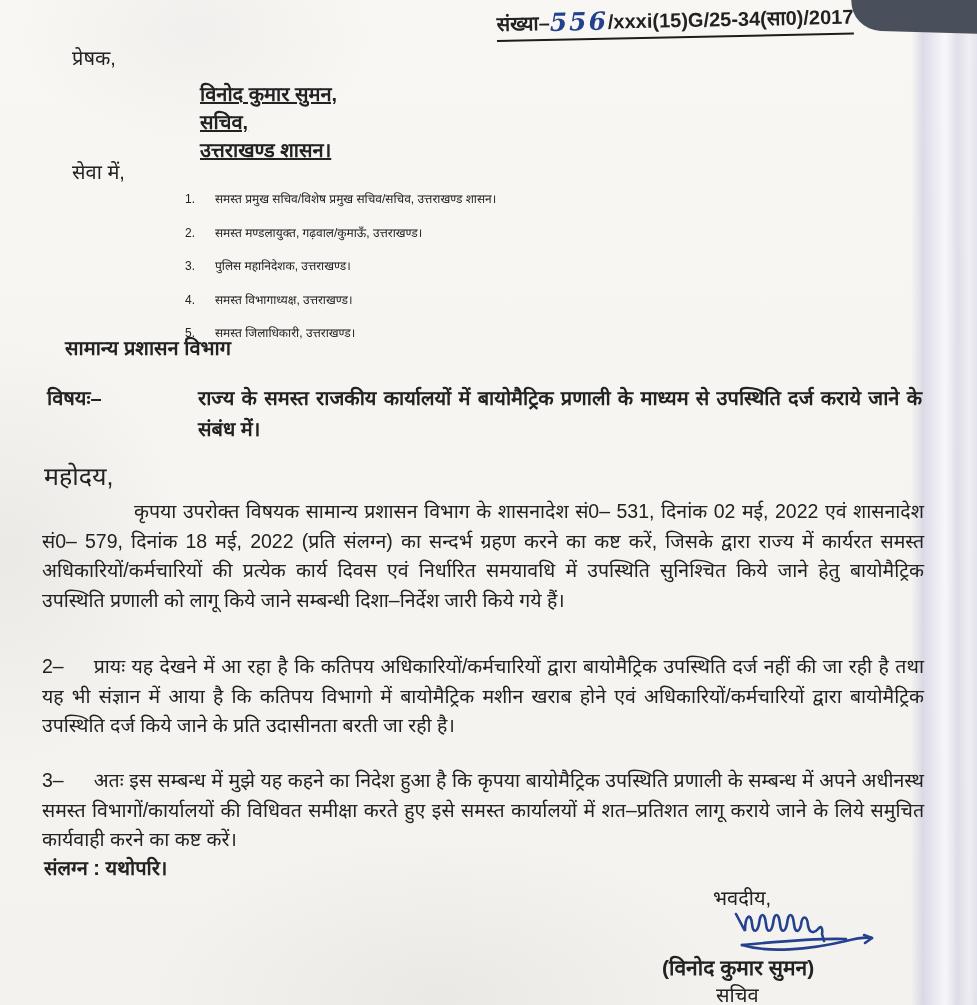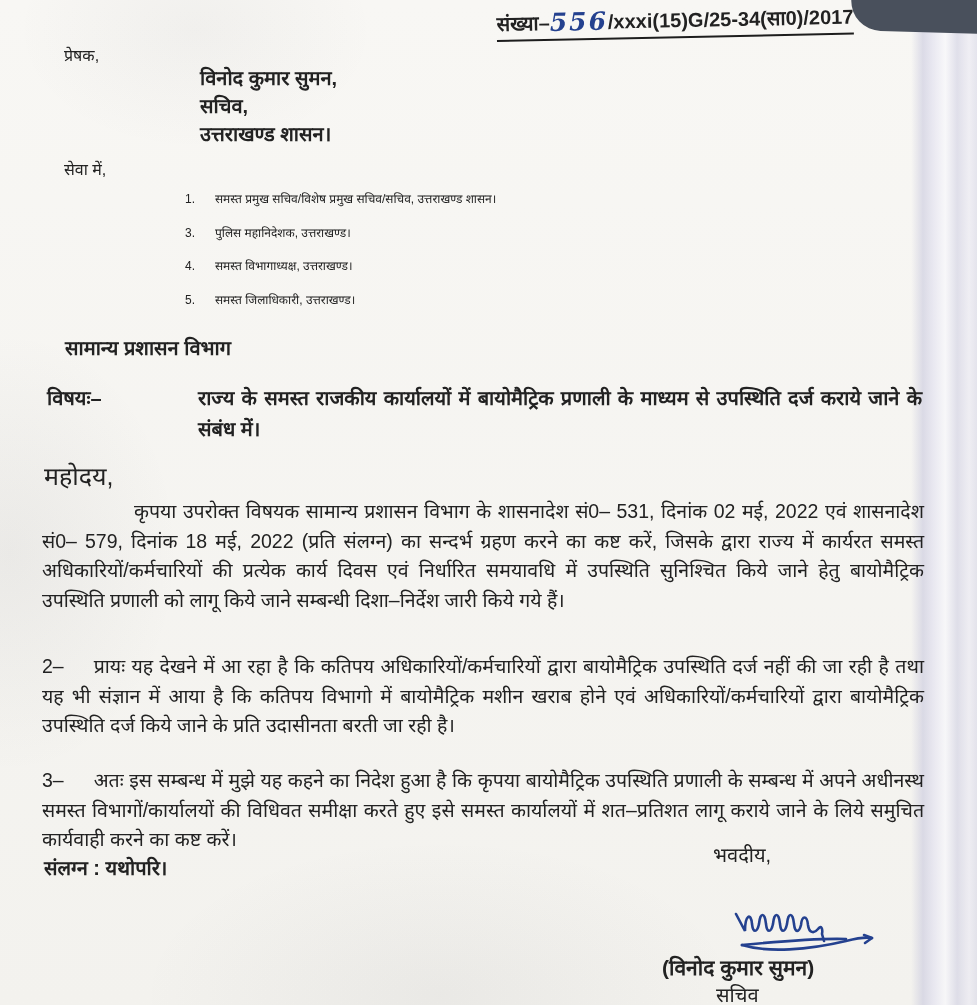--- a/index.html
+++ b/index.html
@@ -44,7 +44,7 @@
   .ref-line .hand{font-size:25px;position:relative;top:1px;}
   
   .abs{position:absolute;}
-  .lbl{font-size:16px;}
+  .lbl{font-size:20px;margin-left:8px;}
   .sender{left:200px;top:64px;line-height:28px;font-size:20px;font-weight:bold;}
   .recipients{left:185px;top:183px;font-size:12px;line-height:33.5px;}
   .recipients .row{white-space:nowrap;}

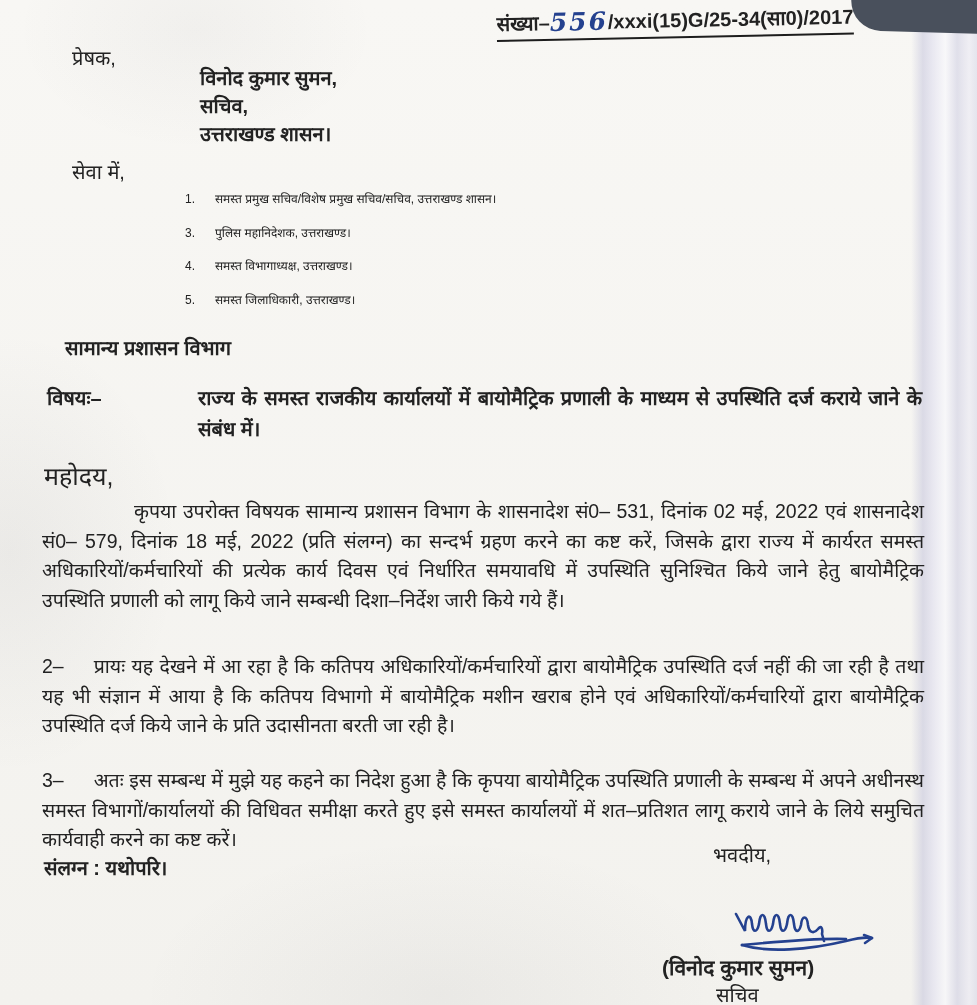--- a/index.html
+++ b/index.html
@@ -45,7 +45,7 @@
   
   .abs{position:absolute;}
   .lbl{font-size:20px;margin-left:8px;}
-  .sender{left:200px;top:64px;line-height:28px;font-size:20px;font-weight:bold;}
+  .sender{left:200px;top:80px;line-height:28px;font-size:20px;font-weight:bold;text-decoration:underline;}
   .recipients{left:185px;top:183px;font-size:12px;line-height:33.5px;}
   .recipients .row{white-space:nowrap;}
   .recipients .num{display:inline-block;width:30px;}

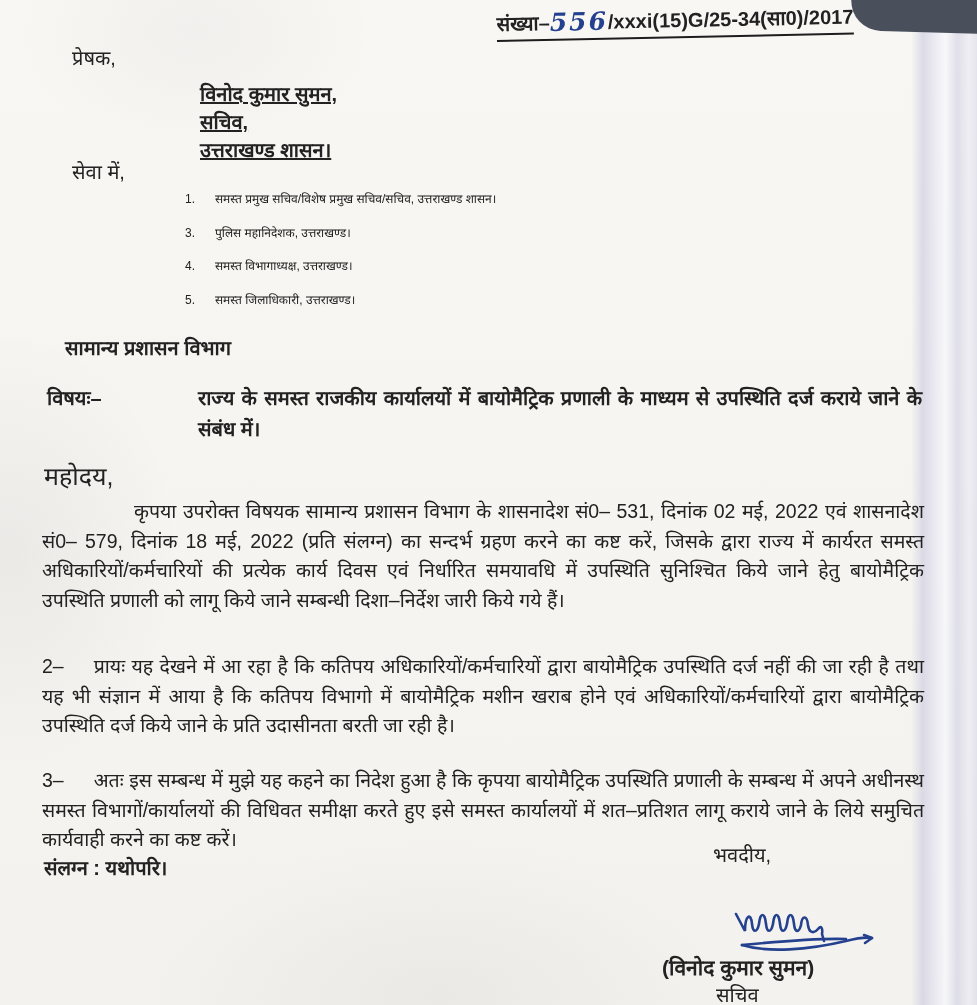--- a/index.html
+++ b/index.html
@@ -87,6 +87,7 @@
 <div class="abs lbl" style="left:64px;top:158px;">सेवा में,</div>
 <div class="abs recipients">
   <div class="row"><span class="num">1.</span><span>समस्त प्रमुख सचिव/विशेष प्रमुख सचिव/सचिव, उत्तराखण्ड शासन।</span></div>
+  <div class="row"><span class="num">2.</span><span>समस्त मण्डलायुक्त, गढ़वाल/कुमाऊँ, उत्तराखण्ड।</span></div>
   <div class="row"><span class="num">3.</span><span>पुलिस महानिदेशक, उत्तराखण्ड।</span></div>
   <div class="row"><span class="num">4.</span><span>समस्त विभागाध्यक्ष, उत्तराखण्ड।</span></div>
   <div class="row"><span class="num">5.</span><span>समस्त जिलाधिकारी, उत्तराखण्ड।</span></div>

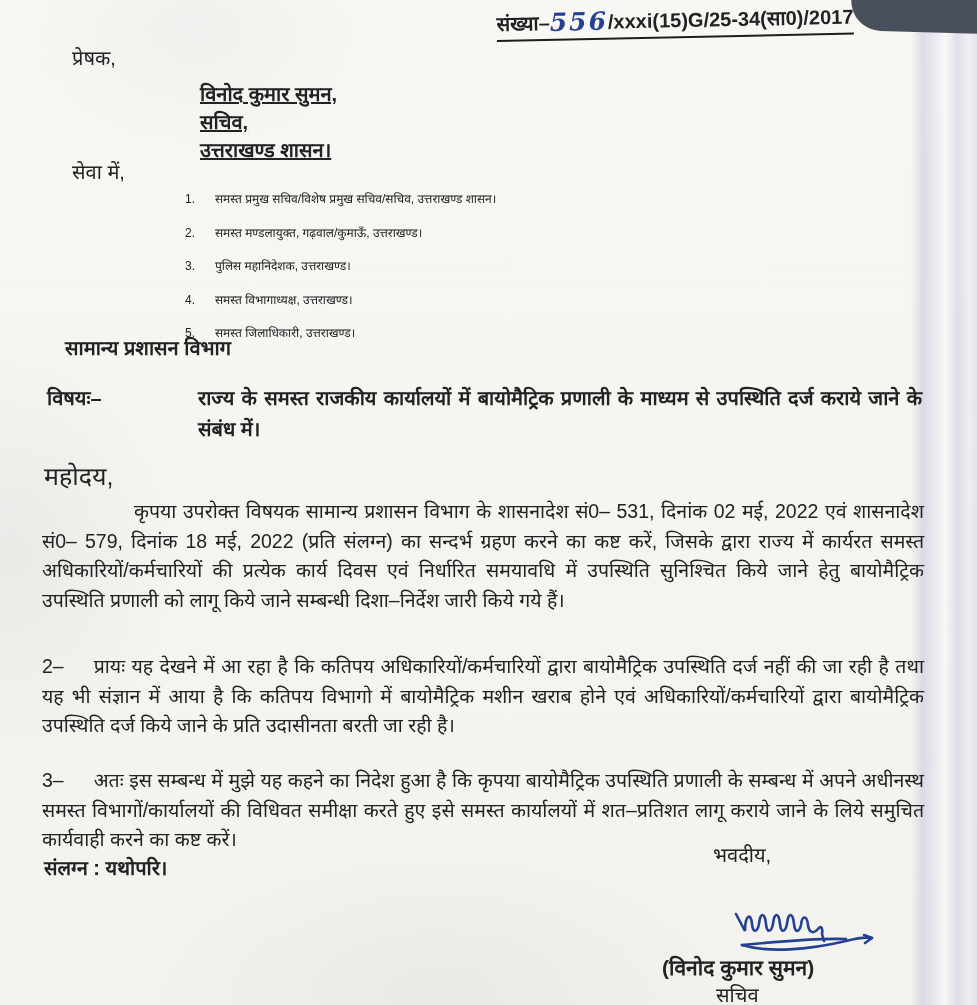--- a/index.html
+++ b/index.html
@@ -62,7 +62,7 @@
   .p3{top:766px;}
   .pnum{margin-right:30px;}
   .encl{left:44px;top:854px;font-size:20px;font-weight:bold;}
-  .closing-regards{left:713px;top:841px;font-size:20px;}
+  .closing-regards{left:713px;top:884px;font-size:20px;}
   .sig{left:728px;top:900px;}
   .signer-name{left:662px;top:953px;font-size:21px;font-weight:bold;}
   .signer-desig{left:716px;top:981px;font-size:20px;}

